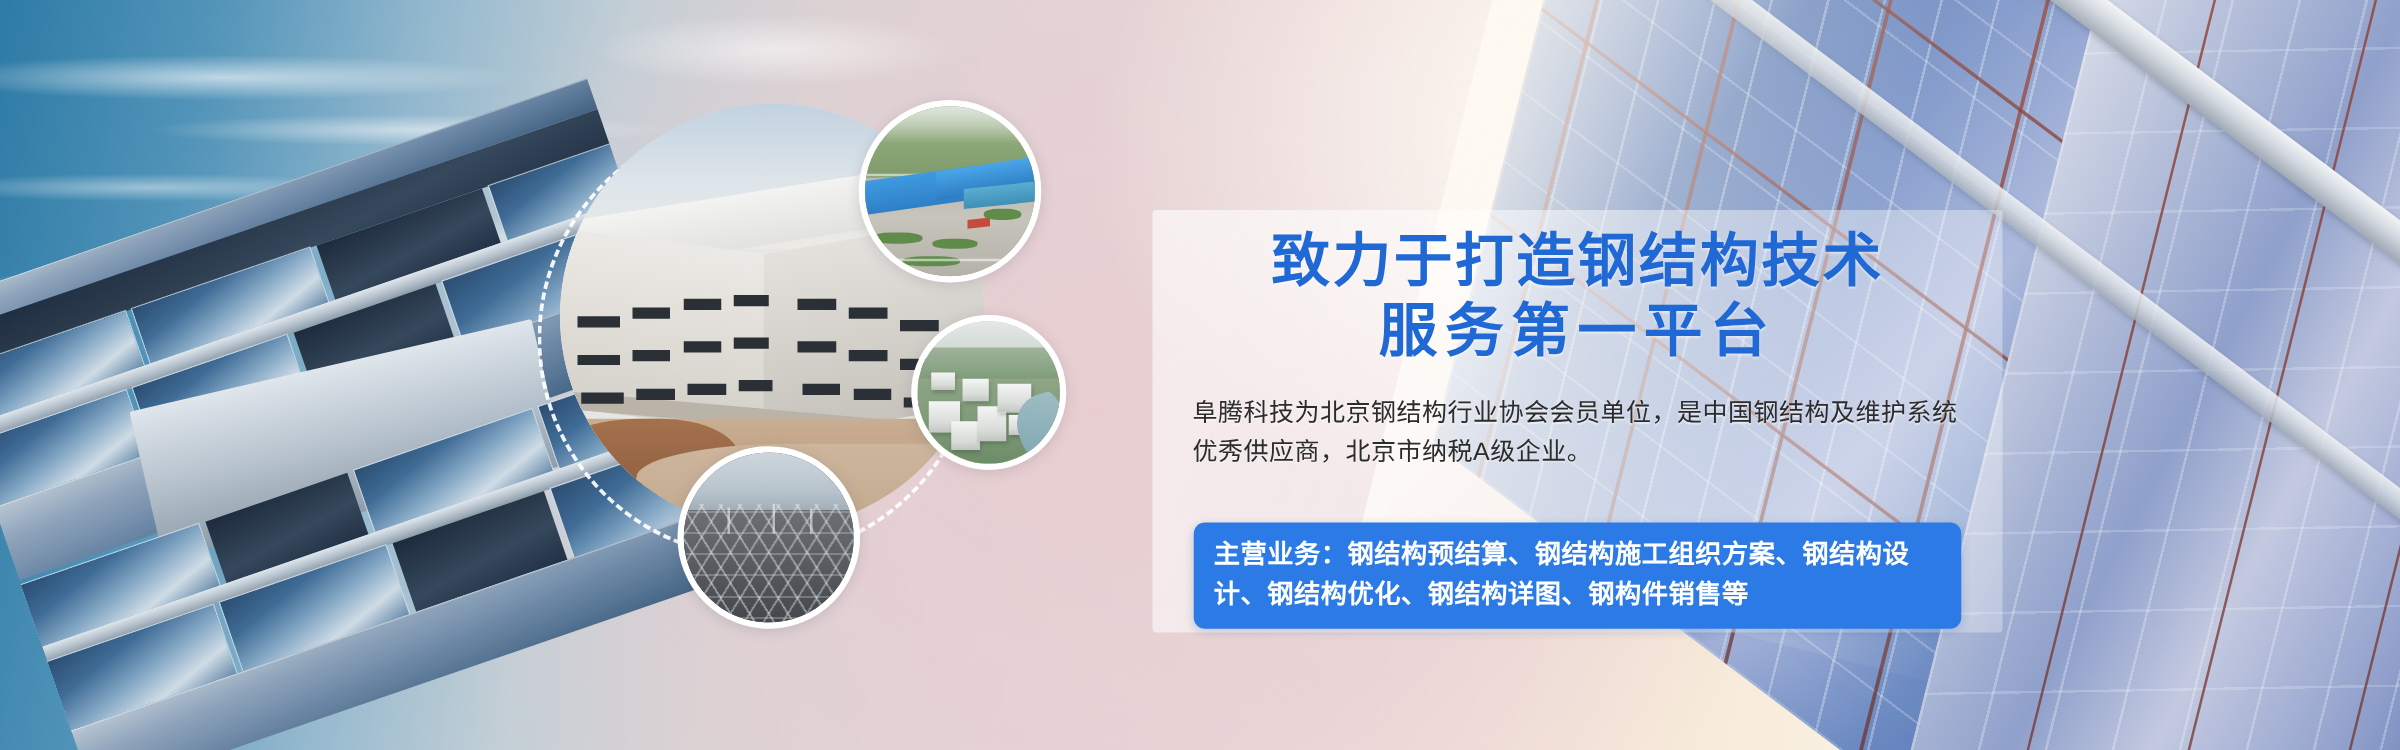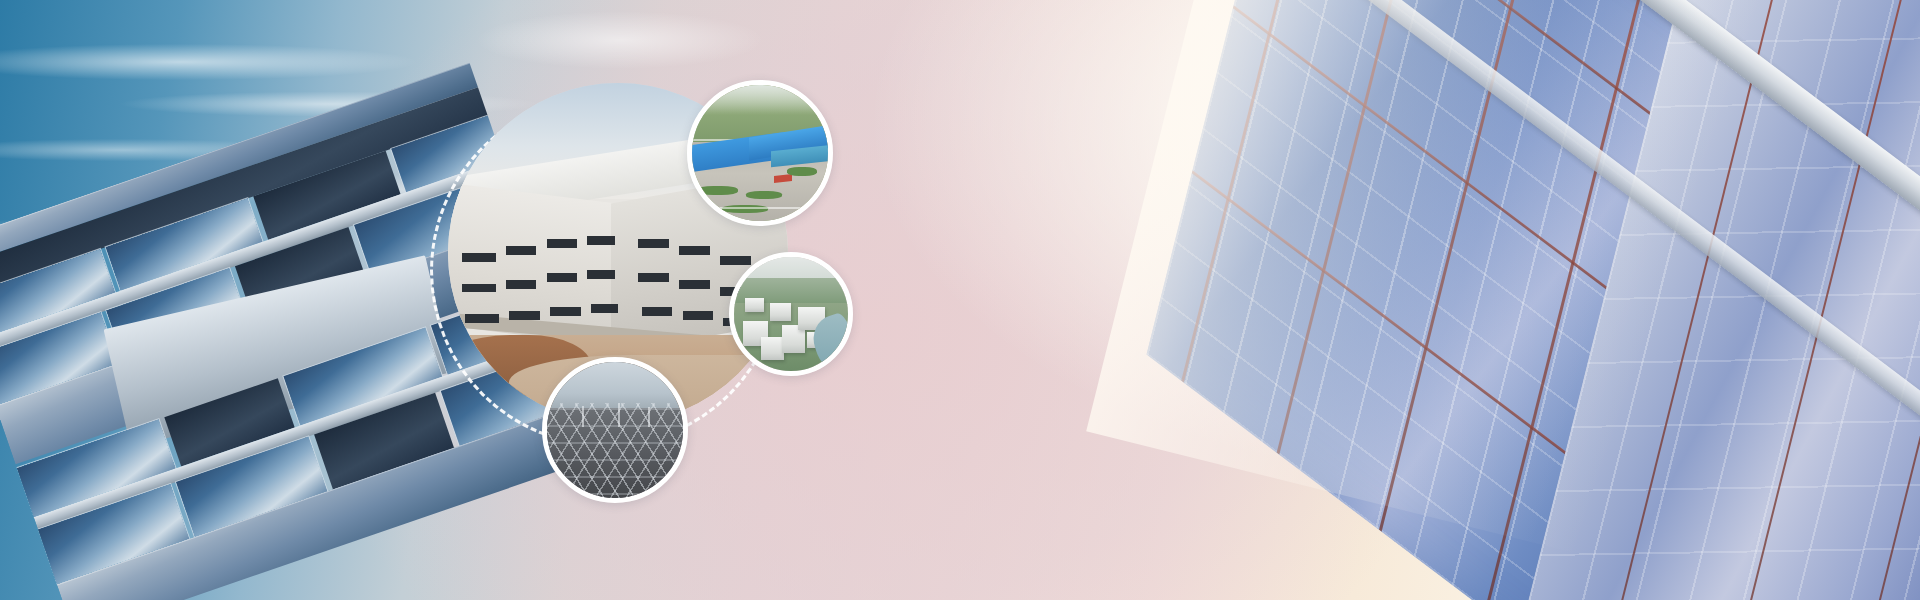--- a/index.html
+++ b/index.html
@@ -380,6 +380,18 @@
 
   </div>
 
+  <div class="panel">
+
+    <div class="headline">
+      <span>致力于打造钢结构技术</span>
+      <span class="l2">服务第一平台</span>
+    </div>
+
+    <div class="lede">阜腾科技为北京钢结构行业协会会员单位，是中国钢结构及维护系统优秀供应商，北京市纳税A级企业。</div>
+
+    <div class="biz">主营业务：钢结构预结算、钢结构施工组织方案、钢结构设计、钢结构优化、钢结构详图、钢构件销售等</div>
+
+  </div>
 
 </div>
 

